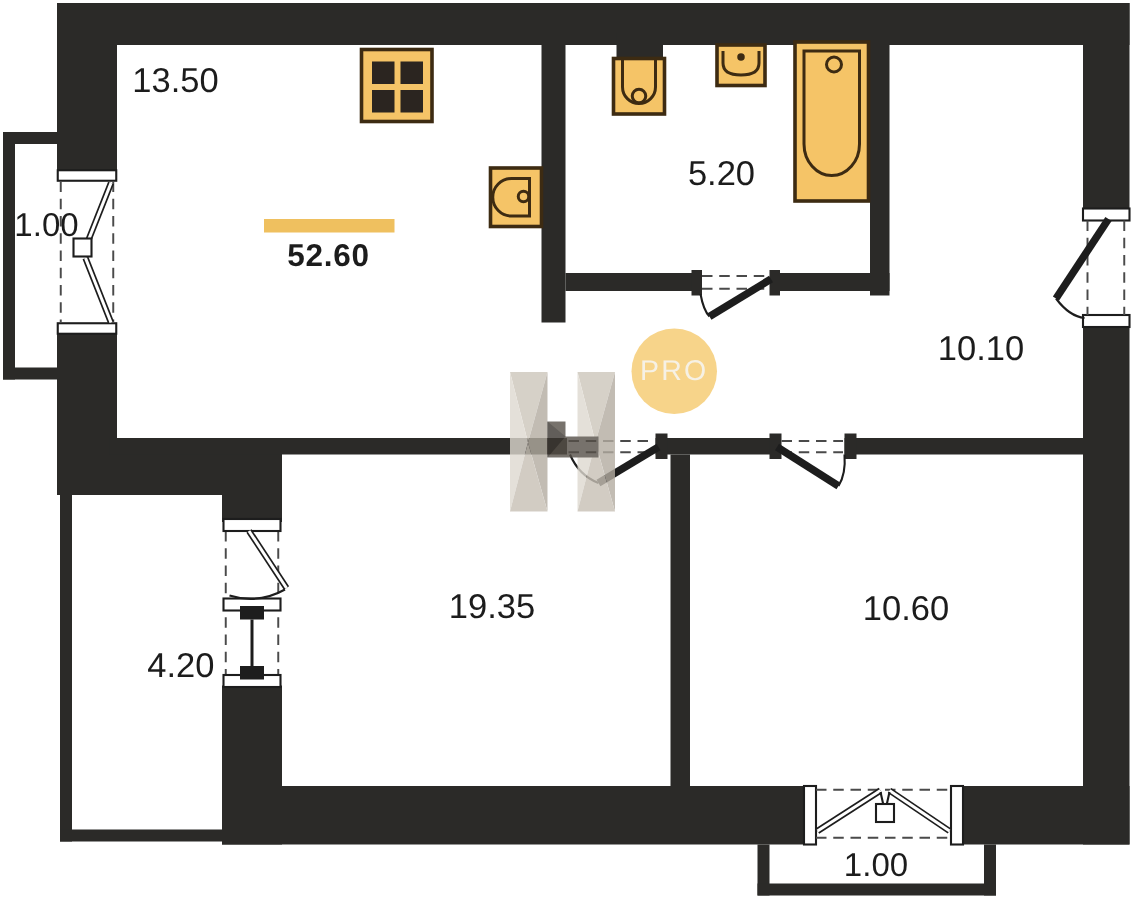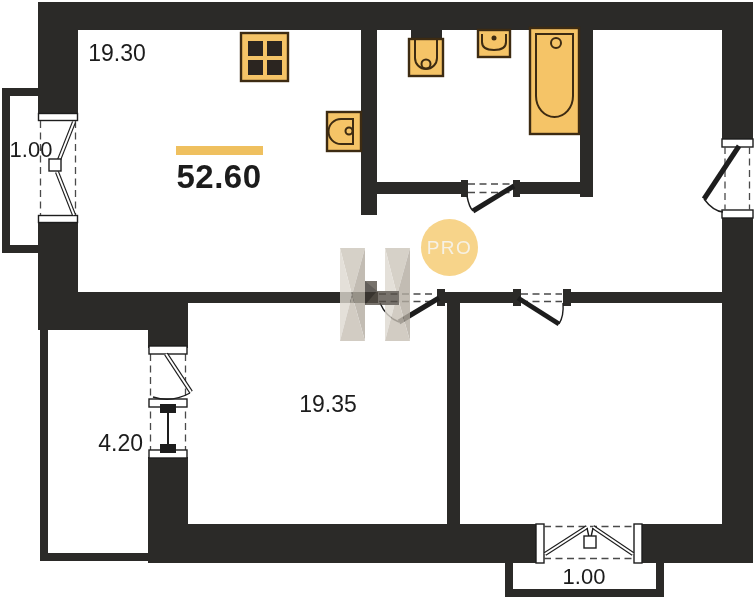--- a/index.html
+++ b/index.html
@@ -197,7 +197,7 @@
   <div class="accent-bar"></div>
   <div class="label big" style="left:169px;top:160px;">52.60</div>
 
-  <div class="label" style="left:72px;top:41px;">19.30</div>
+  <div class="label" style="left:72px;top:41px;">13.50</div>
   <div class="label" style="left:283px;top:392px;">19.35</div>
   <div class="label small" style="left:-14px;top:138px;">1.00</div>
   <div class="label" style="left:53px;top:431px;text-align:right;">4.20</div>

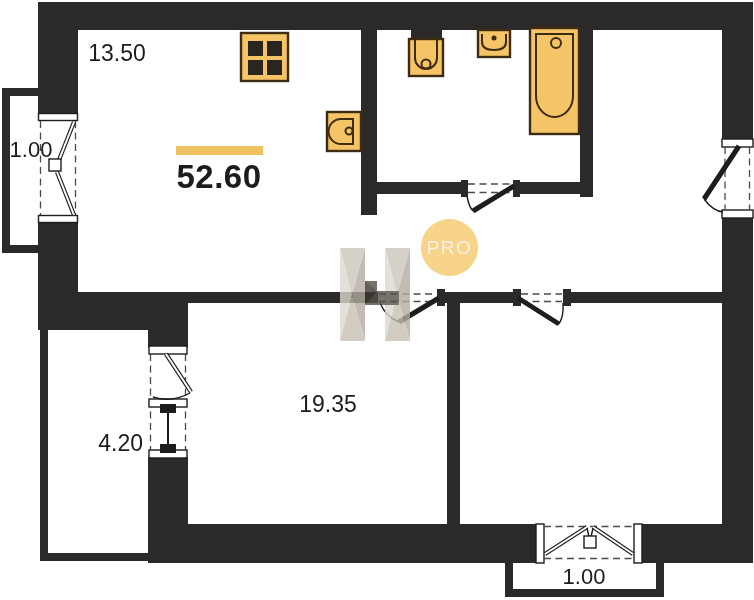--- a/index.html
+++ b/index.html
@@ -198,6 +198,7 @@
   <div class="label big" style="left:169px;top:160px;">52.60</div>
 
   <div class="label" style="left:72px;top:41px;">13.50</div>
+  <div class="label" style="left:436px;top:103px;">5.20</div>
   <div class="label" style="left:283px;top:392px;">19.35</div>
   <div class="label small" style="left:-14px;top:138px;">1.00</div>
   <div class="label" style="left:53px;top:431px;text-align:right;">4.20</div>

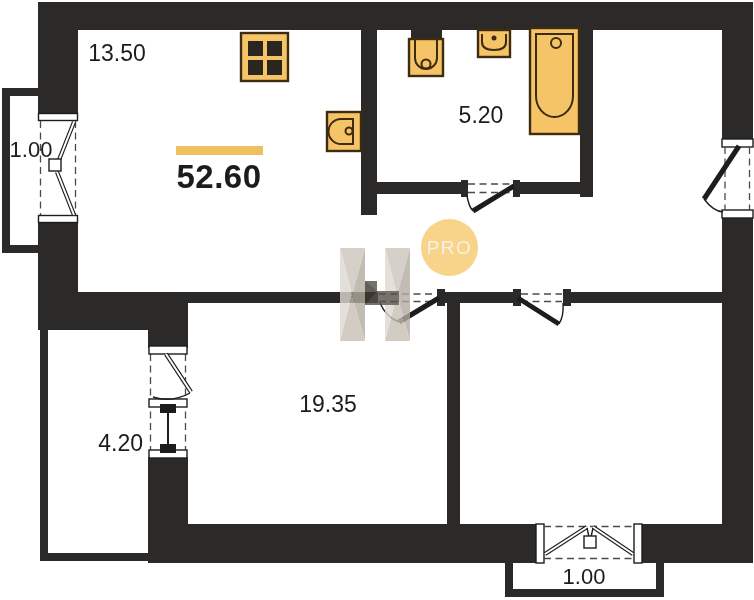--- a/index.html
+++ b/index.html
@@ -19,7 +19,7 @@
   .label{position:absolute;width:90px;text-align:center;font-size:23px;color:var(--text);
          line-height:1.05;white-space:nowrap;}
   .label.small{font-size:22px;}
-  .label.big{width:100px;font-size:33px;font-weight:bold;letter-spacing:0.5px;}
+  .label.big{width:100px;font-size:21px;font-weight:bold;letter-spacing:0.5px;}
   .accent-bar{position:absolute;left:176px;top:146px;width:87px;height:9px;background:var(--accent);}
   .badge{position:absolute;left:421px;top:219px;width:57px;height:57px;border-radius:50%;
          background:var(--badge);color:var(--badge-text);display:flex;align-items:center;

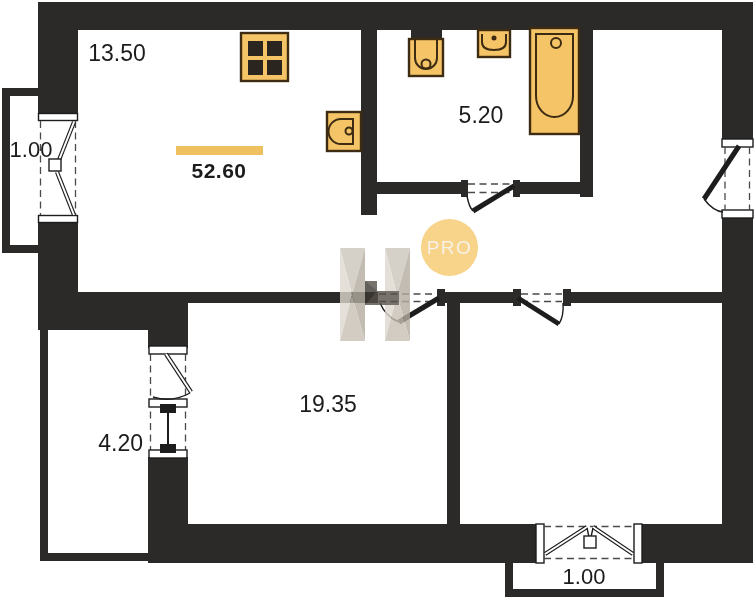--- a/index.html
+++ b/index.html
@@ -199,6 +199,7 @@
 
   <div class="label" style="left:72px;top:41px;">13.50</div>
   <div class="label" style="left:436px;top:103px;">5.20</div>
+  <div class="label" style="left:609px;top:220px;">10.10</div>
   <div class="label" style="left:283px;top:392px;">19.35</div>
   <div class="label small" style="left:-14px;top:138px;">1.00</div>
   <div class="label" style="left:53px;top:431px;text-align:right;">4.20</div>

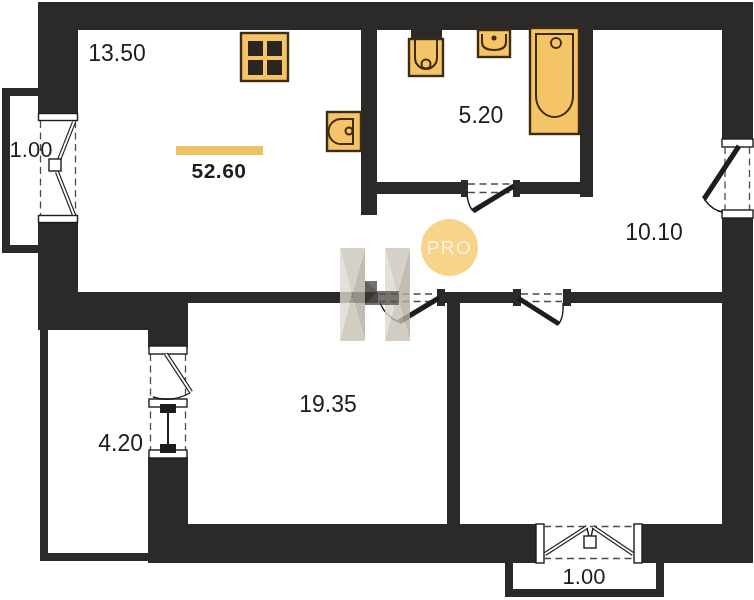--- a/index.html
+++ b/index.html
@@ -201,6 +201,7 @@
   <div class="label" style="left:436px;top:103px;">5.20</div>
   <div class="label" style="left:609px;top:220px;">10.10</div>
   <div class="label" style="left:283px;top:392px;">19.35</div>
+  <div class="label" style="left:559px;top:393px;">10.60</div>
   <div class="label small" style="left:-14px;top:138px;">1.00</div>
   <div class="label" style="left:53px;top:431px;text-align:right;">4.20</div>
   <div class="label small" style="left:539px;top:565px;">1.00</div>

